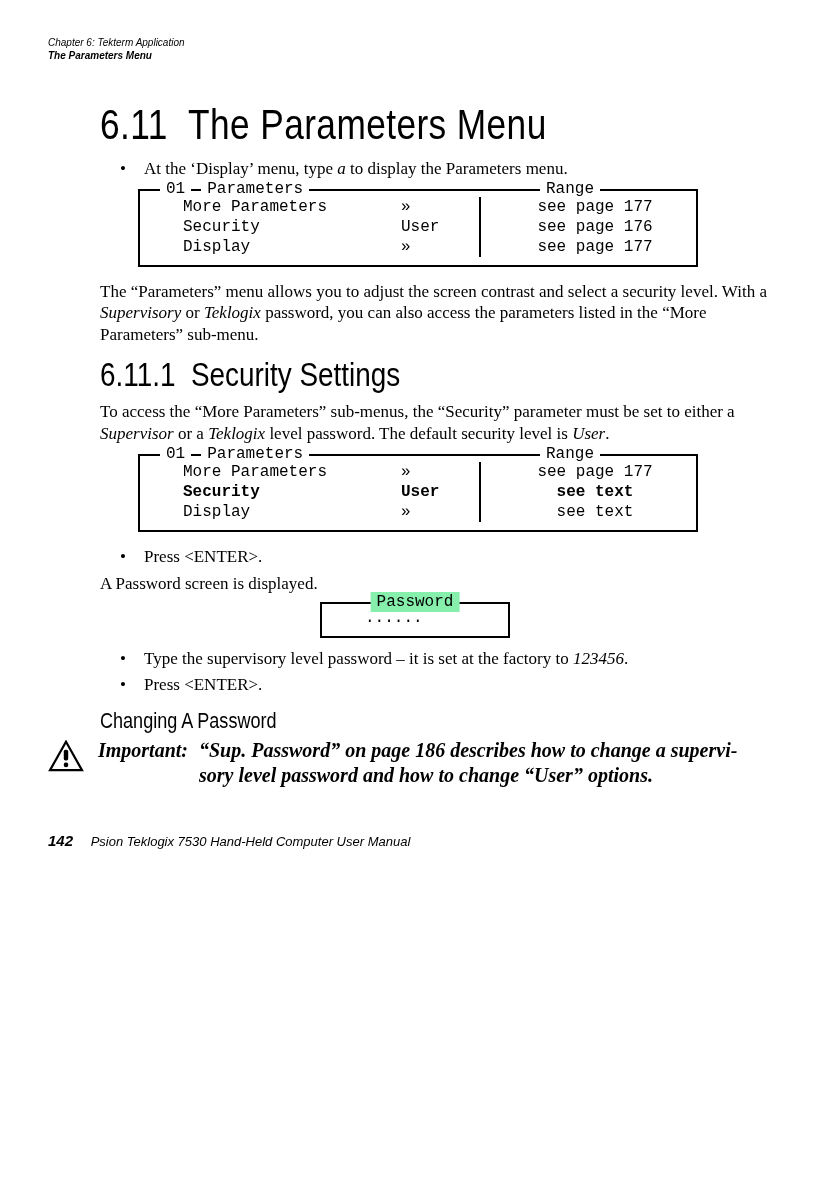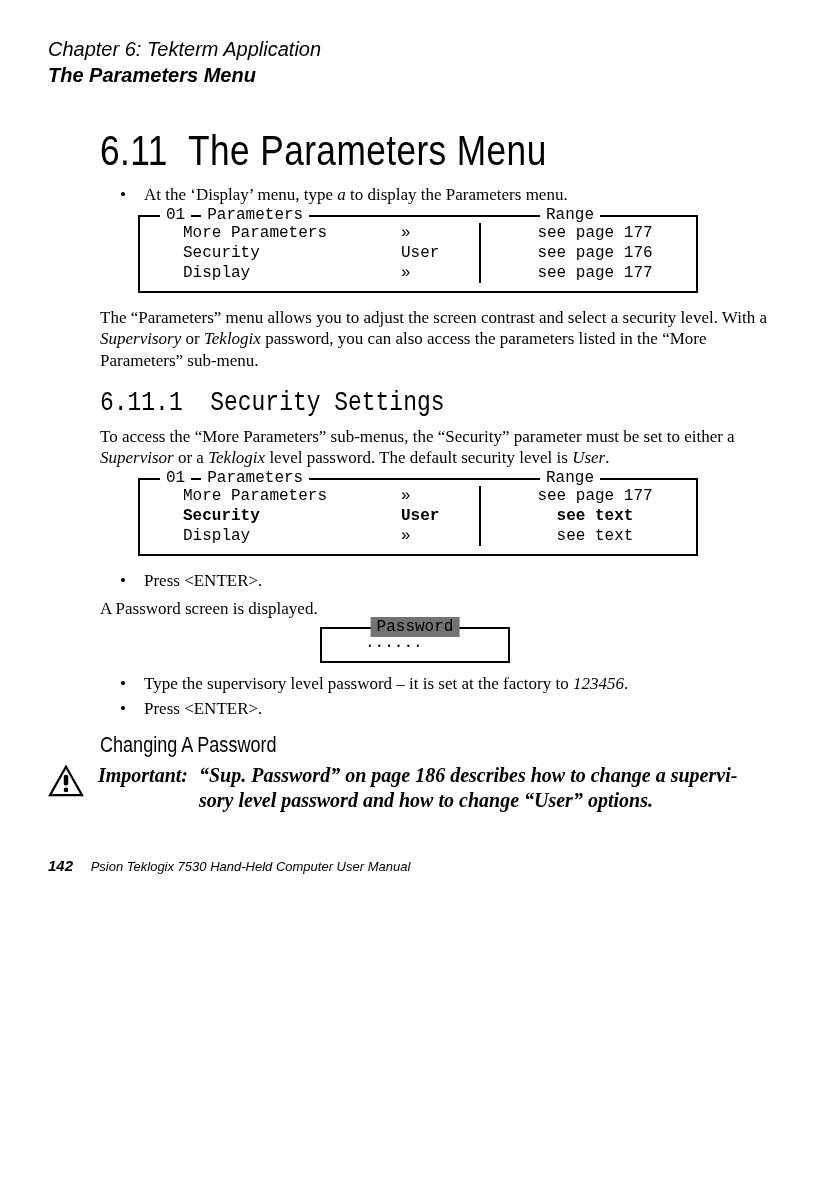--- a/index.html
+++ b/index.html
@@ -16,7 +16,7 @@
   .top-header {
     font-family: Arial, Helvetica, sans-serif;
     font-style: italic;
-    font-size: 20px;
+    font-size: 10px;
     line-height: 1.3;
     margin-bottom: 36px;
   }

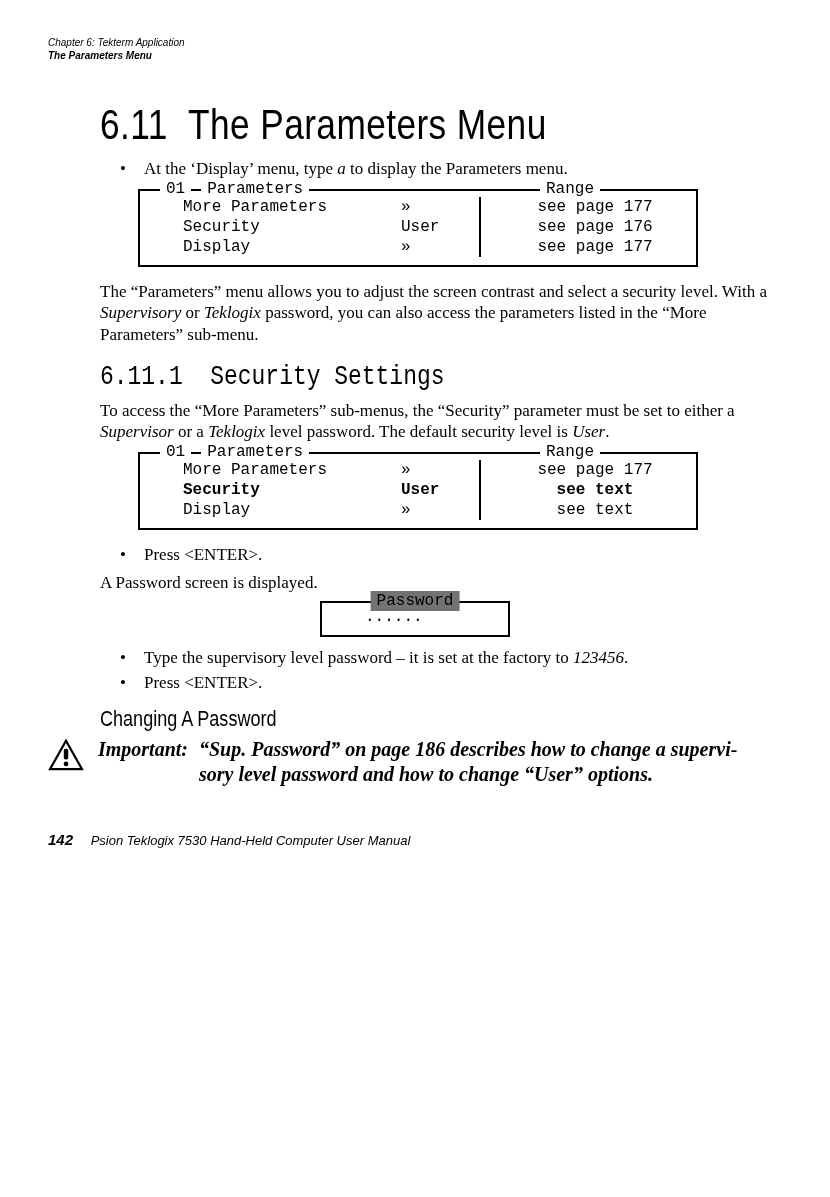--- a/index.html
+++ b/index.html
@@ -32,10 +32,10 @@
     padding-left: 52px;
   }
   h2.subsection {
-    font-family: Liberation Mono, monospace;
+    font-family: Liberation Sans, sans-serif;
     font-weight: 300;
-    font-size: 28px;
-    margin: 14px 0 4px 0;
+    font-size: 34px;
+    margin: 8px 0 4px 0;
     padding-left: 52px;
   }
   h3.subsub {

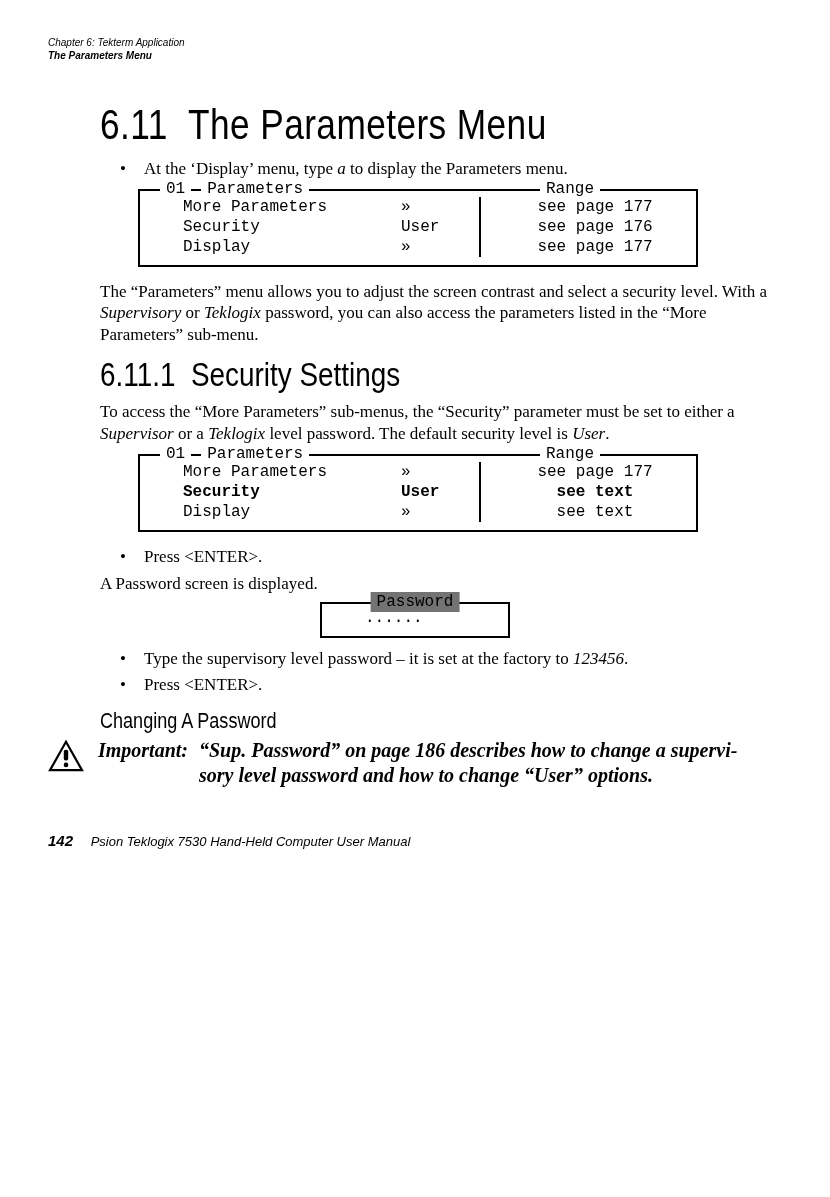--- a/index.html
+++ b/index.html
@@ -119,7 +119,7 @@
     top: -12px;
     left: 50%;
     transform: translateX(-50%);
-    background: #737373;
+    background: #86efac;
     padding: 0 6px;
     font-family: "Courier New", Courier, monospace;
     font-size: 16px;

